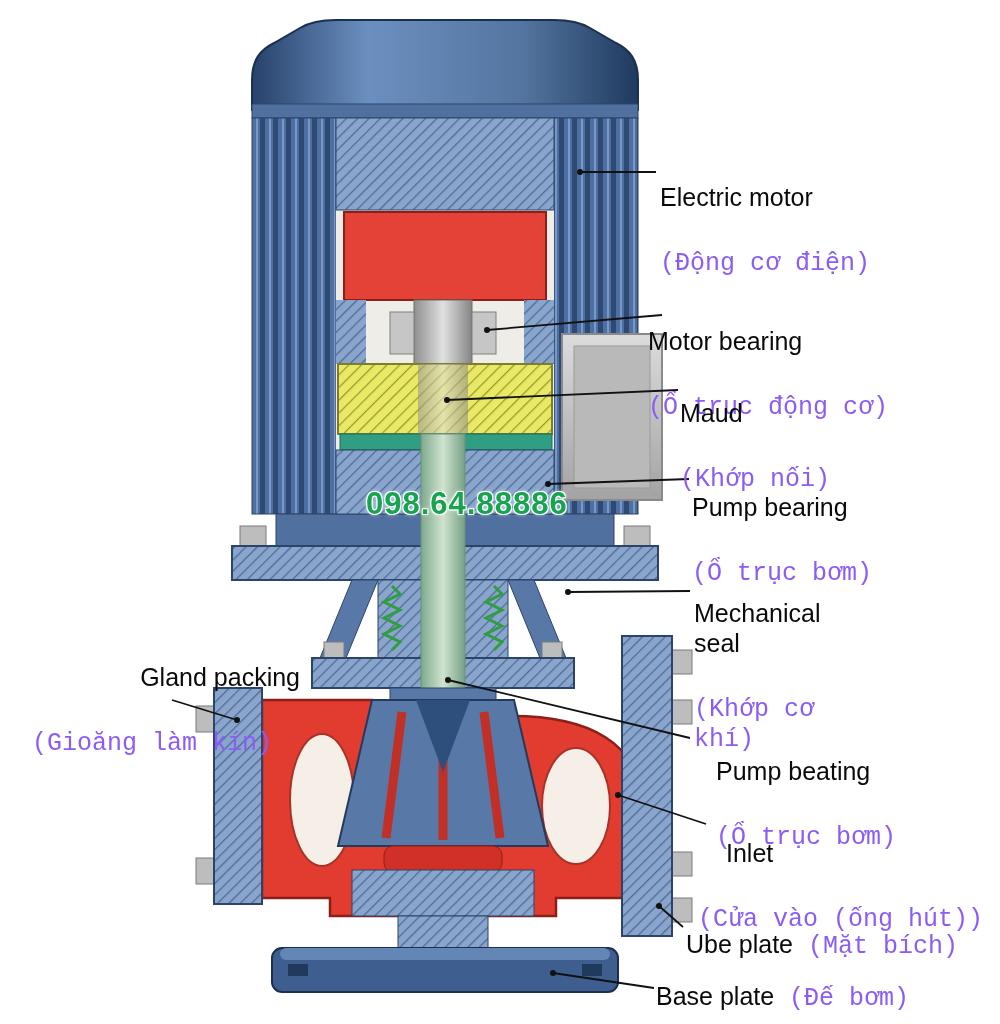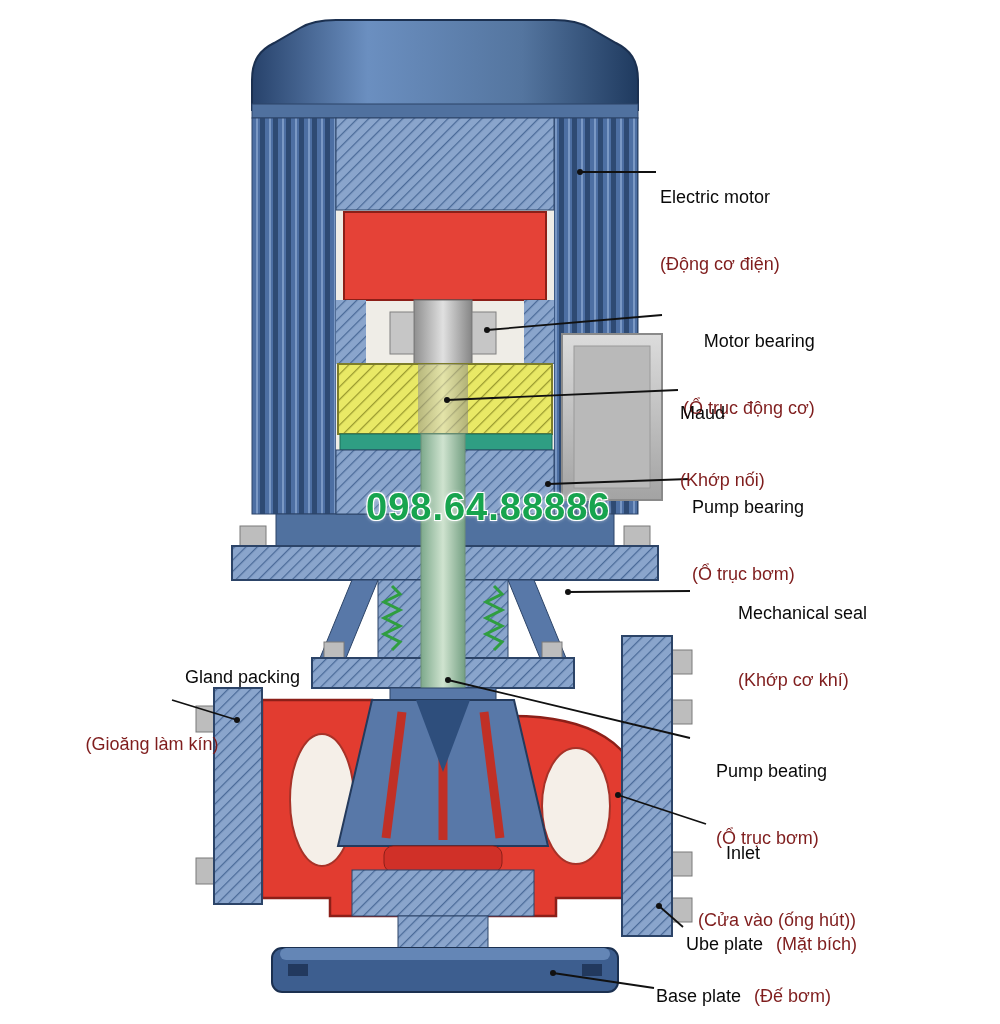--- a/index.html
+++ b/index.html
@@ -6,7 +6,7 @@
   .stage{position:relative;width:1000px;height:1024px;background:#fff;overflow:hidden;
          font-family:"Liberation Sans",sans-serif;}
   .stage svg{position:absolute;left:0;top:0;}
-  .label{position:absolute;font-size:18px;line-height:30px;color:#0a0a0a;white-space:pre-line;}
+  .label{position:absolute;font-size:25px;line-height:30px;color:#0a0a0a;white-space:pre-line;}
   .label .en{display:block;}
   .label .vi{display:block;color:#7f1d1d;margin-top:7px;}
   .label.inline{white-space:nowrap;margin-top:9px;}

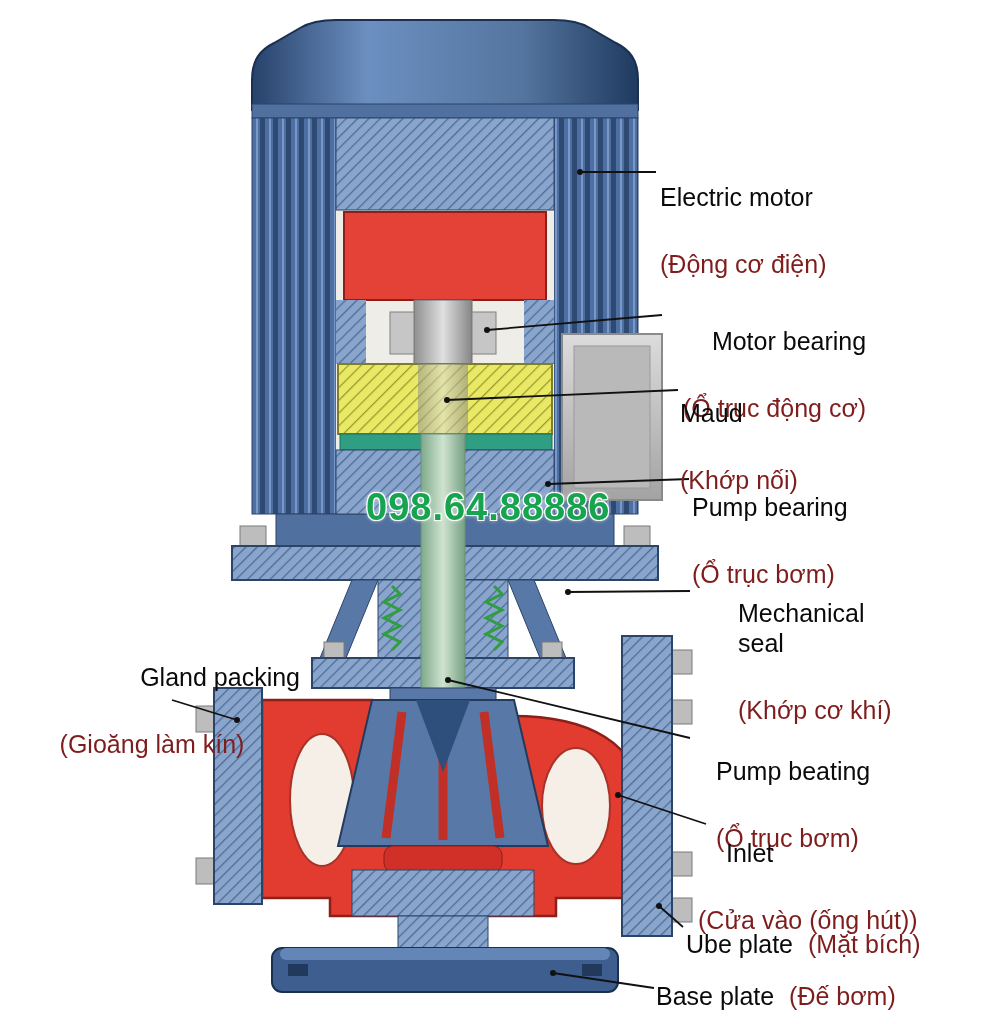--- a/index.html
+++ b/index.html
@@ -8,7 +8,7 @@
   .stage svg{position:absolute;left:0;top:0;}
   .label{position:absolute;font-size:25px;line-height:30px;color:#0a0a0a;white-space:pre-line;}
   .label .en{display:block;}
-  .label .vi{display:block;color:#7f1d1d;margin-top:7px;}
+  .label .vi{display:block;color:#8b5cf6;margin-top:7px;font-family:Liberation Mono, monospace;}
   .label.inline{white-space:nowrap;margin-top:9px;}
   .label.inline .en,.label.inline .vi{display:inline;margin:0;}
   .label.inline .vi{margin-left:8px;}

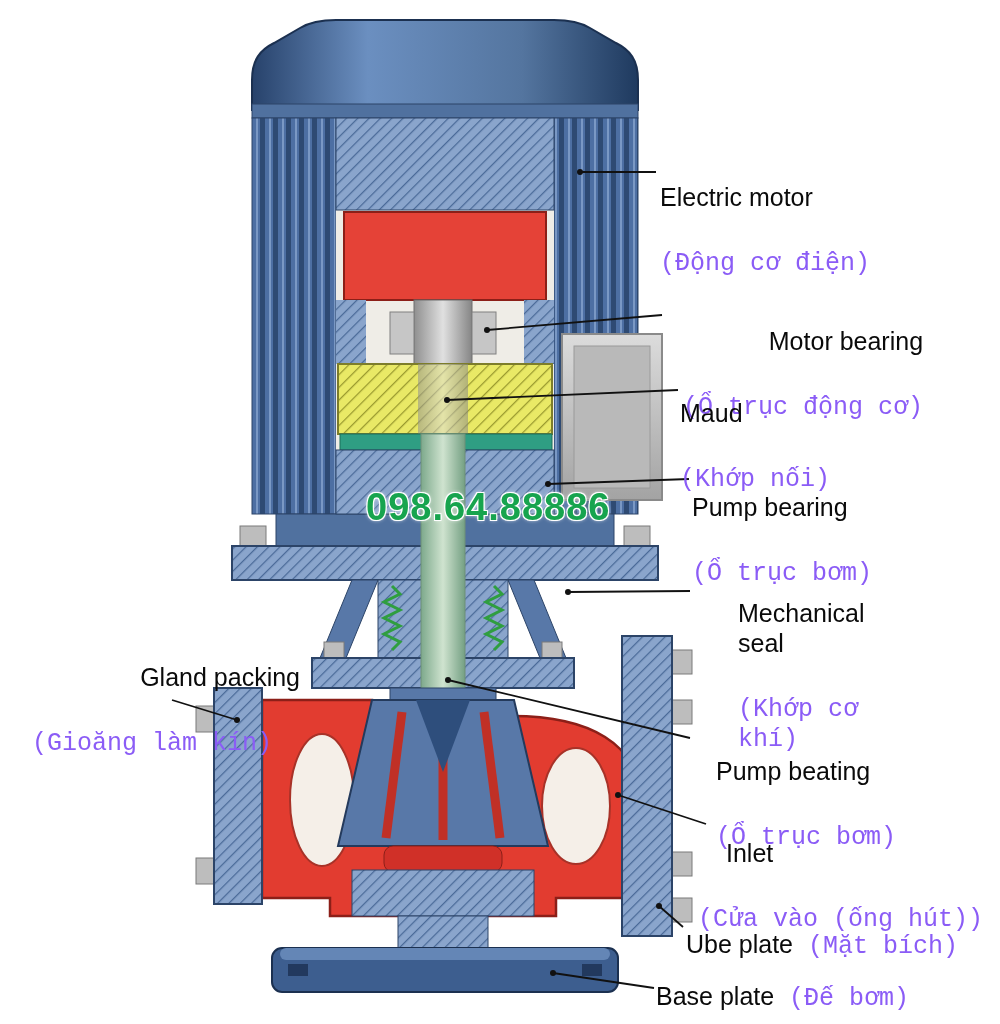--- a/index.html
+++ b/index.html
@@ -197,7 +197,7 @@
   <span class="vi">(Động cơ điện)</span>
 </div>
 
-<div class="label" style="left:683px;top:296px;text-align:right;">
+<div class="label" style="left:648px;top:296px;">
   <span class="en">Motor bearing</span>
   <span class="vi">(Ổ trục động cơ)</span>
 </div>

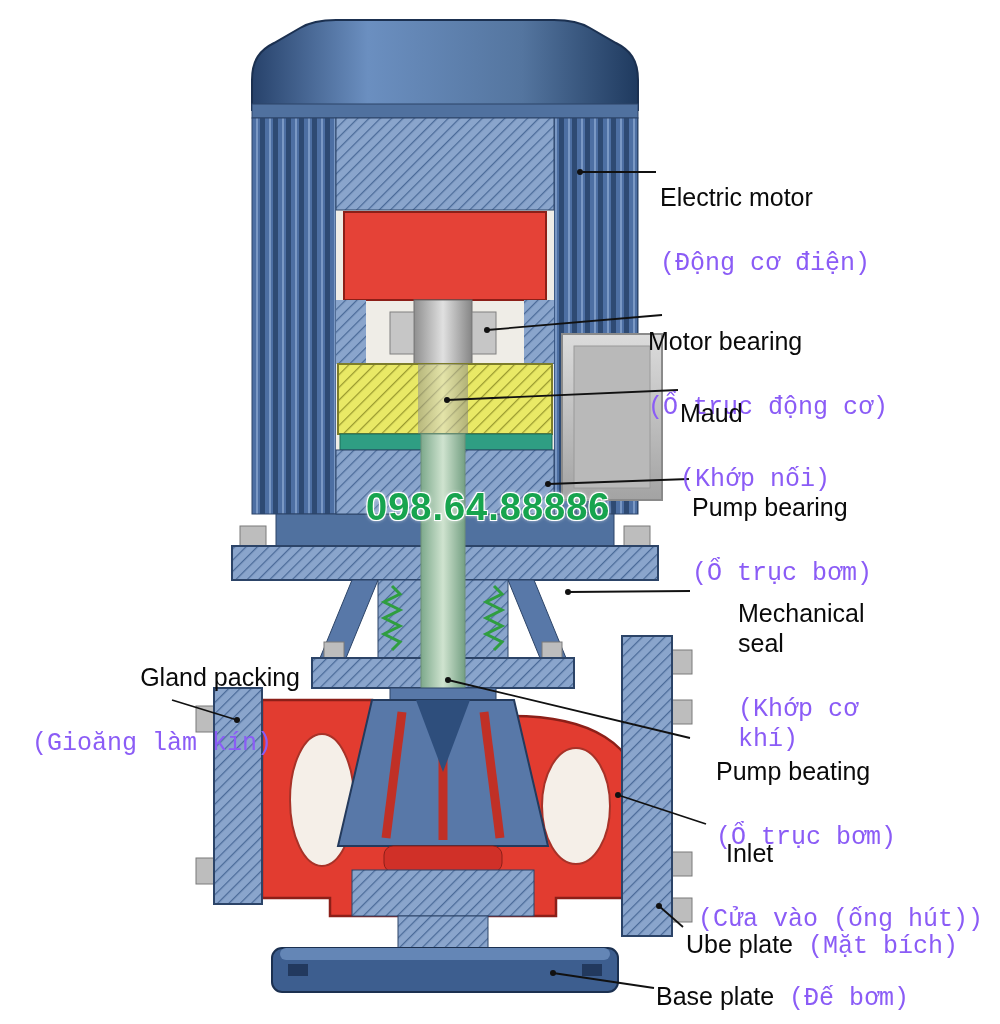--- a/index.html
+++ b/index.html
@@ -17,7 +17,7 @@
   #lbl-gland .en{text-align:right;}
   #lbl-gland .vi{text-align:center;}
   #lbl-inlet .en{margin-left:28px;}
-  .watermark{position:absolute;left:366px;top:486px;font-size:38px;font-weight:bold;
+  .watermark{position:absolute;left:366px;top:486px;font-size:31px;font-weight:bold;
              letter-spacing:1px;color:#17a44e;
              text-shadow:1px 1px 0 #fff,-1px -1px 0 #fff,1px -1px 0 #fff,-1px 1px 0 #fff,0 0 4px #fff;}
 </style>

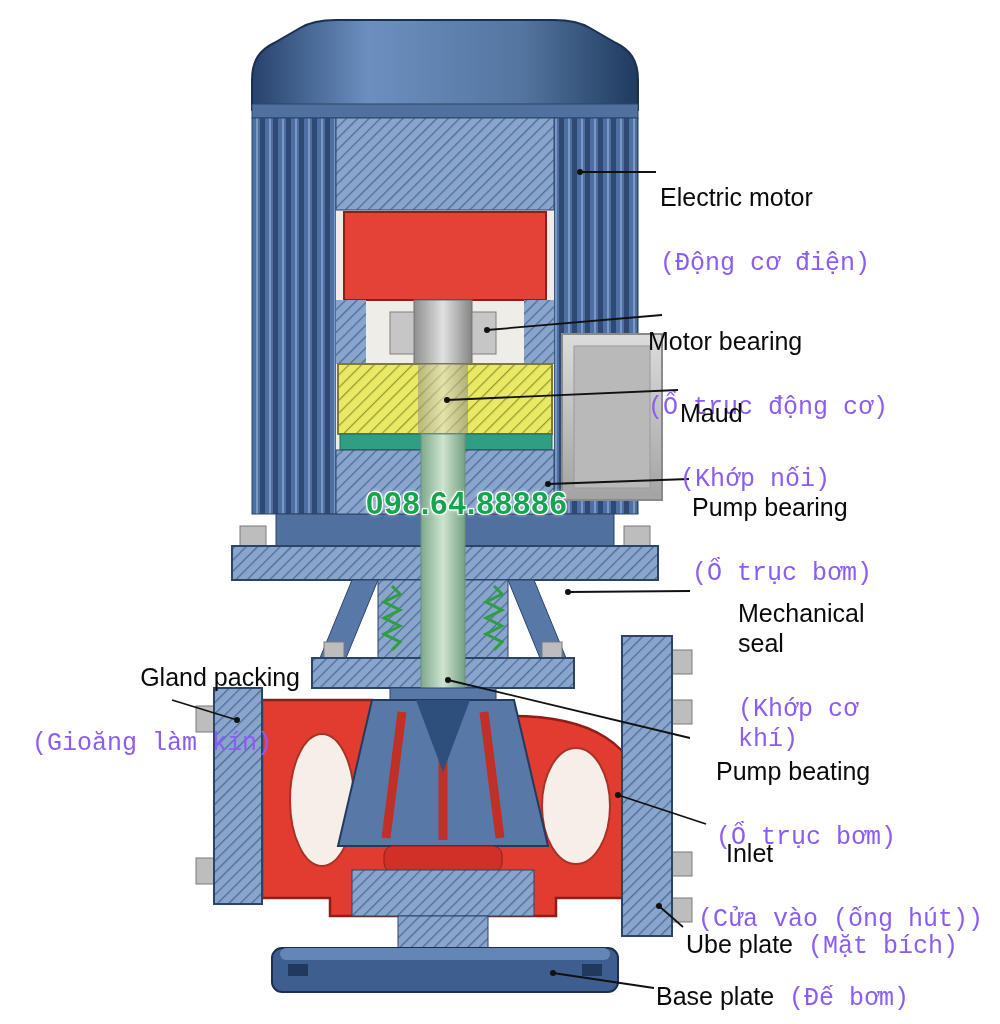--- a/index.html
+++ b/index.html
@@ -12,7 +12,7 @@
   .label.inline{white-space:nowrap;margin-top:9px;}
   .label.inline .en,.label.inline .vi{display:inline;margin:0;}
   .label.inline .vi{margin-left:8px;}
-  #lbl-mech{width:178px;margin-left:44px;}
+  #lbl-mech{width:178px;}
   #lbl-gland{width:296px;}
   #lbl-gland .en{text-align:right;}
   #lbl-gland .vi{text-align:center;}

